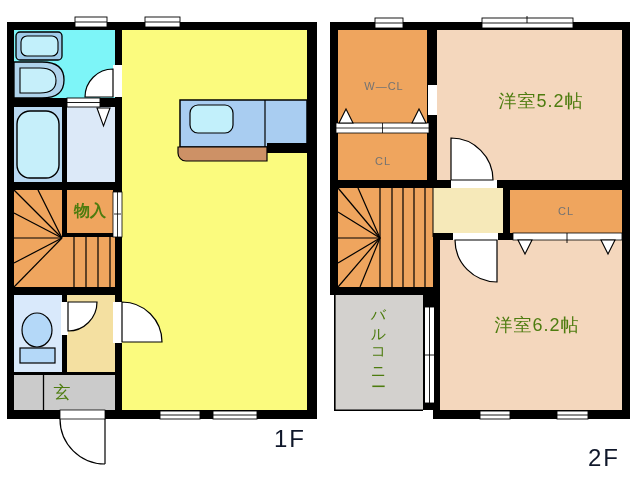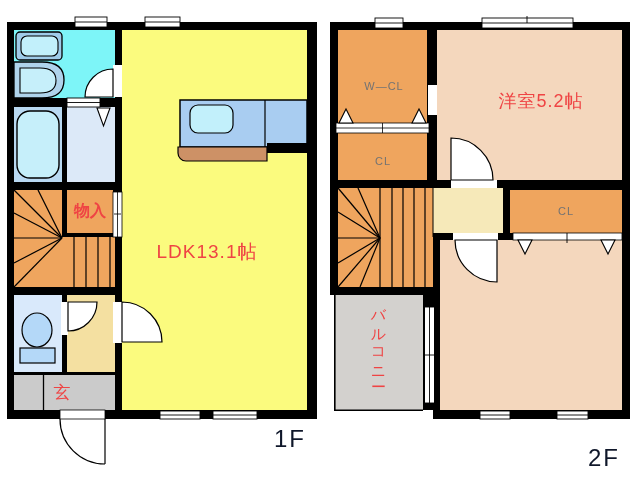--- a/index.html
+++ b/index.html
@@ -7,7 +7,7 @@
          font-family:"Liberation Sans","DejaVu Sans",sans-serif;}
   #plan-svg{position:absolute;left:0;top:0;}
   .lbl{position:absolute;transform:translate(-50%,-50%);white-space:nowrap;
-       color:#ef4444;font-family:"Liberation Sans","DejaVu Sans",sans-serif;}
+       color:#4d7c0f;font-family:"Liberation Sans","DejaVu Sans",sans-serif;}
   .lbl-room{font-size:19px;letter-spacing:1px;}
   .lbl-small{font-size:11px;letter-spacing:1px;color:#737373;}
   .lbl-floor{font-size:24px;color:#0f172a;letter-spacing:2px;}

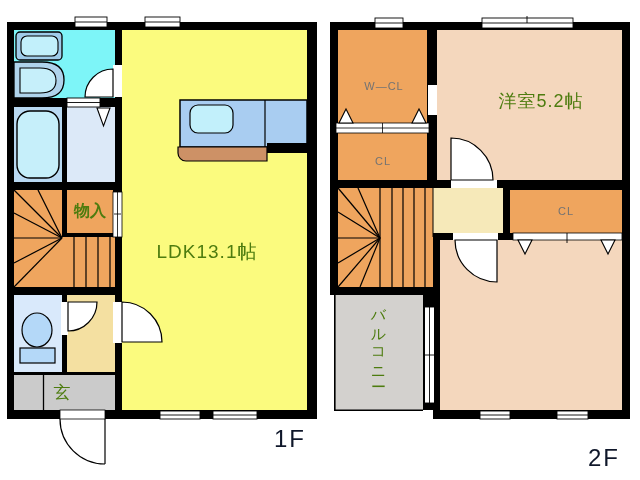--- a/index.html
+++ b/index.html
@@ -216,7 +216,6 @@
   </g>
 </svg>
 
-<div class="lbl lbl-room" style="left:207px;top:252px;">LDK13.1帖</div>
 <div class="lbl" style="left:90px;top:211px;font-size:16px;font-weight:bold;">物入</div>
 <div class="lbl" style="left:62px;top:392px;font-size:17px;">玄</div>
 <div class="lbl lbl-floor" style="left:290px;top:439px;">1F</div>

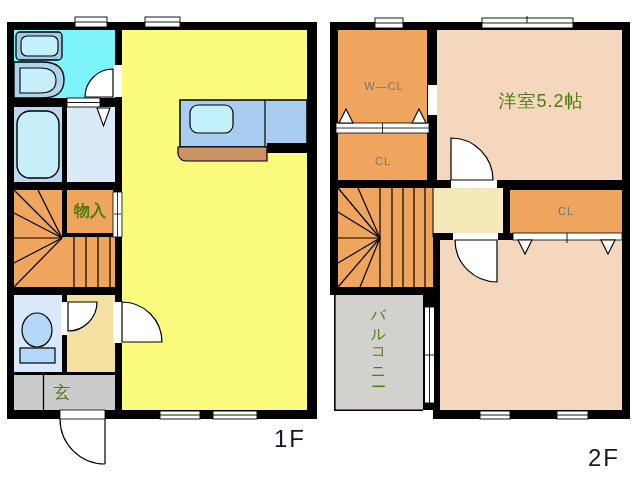--- a/index.html
+++ b/index.html
@@ -224,6 +224,7 @@
 <div class="lbl lbl-small" style="left:383px;top:161px;">CL</div>
 <div class="lbl lbl-room" style="left:541px;top:101px;font-size:18px;">洋室5.2帖</div>
 <div class="lbl lbl-small" style="left:566px;top:211px;">CL</div>
+<div class="lbl lbl-room" style="left:537px;top:325px;font-size:18px;">洋室6.2帖</div>
 <div class="lbl lbl-vert" style="left:378px;top:298px;">バルコニー</div>
 <div class="lbl lbl-floor" style="left:604px;top:458px;">2F</div>
 

